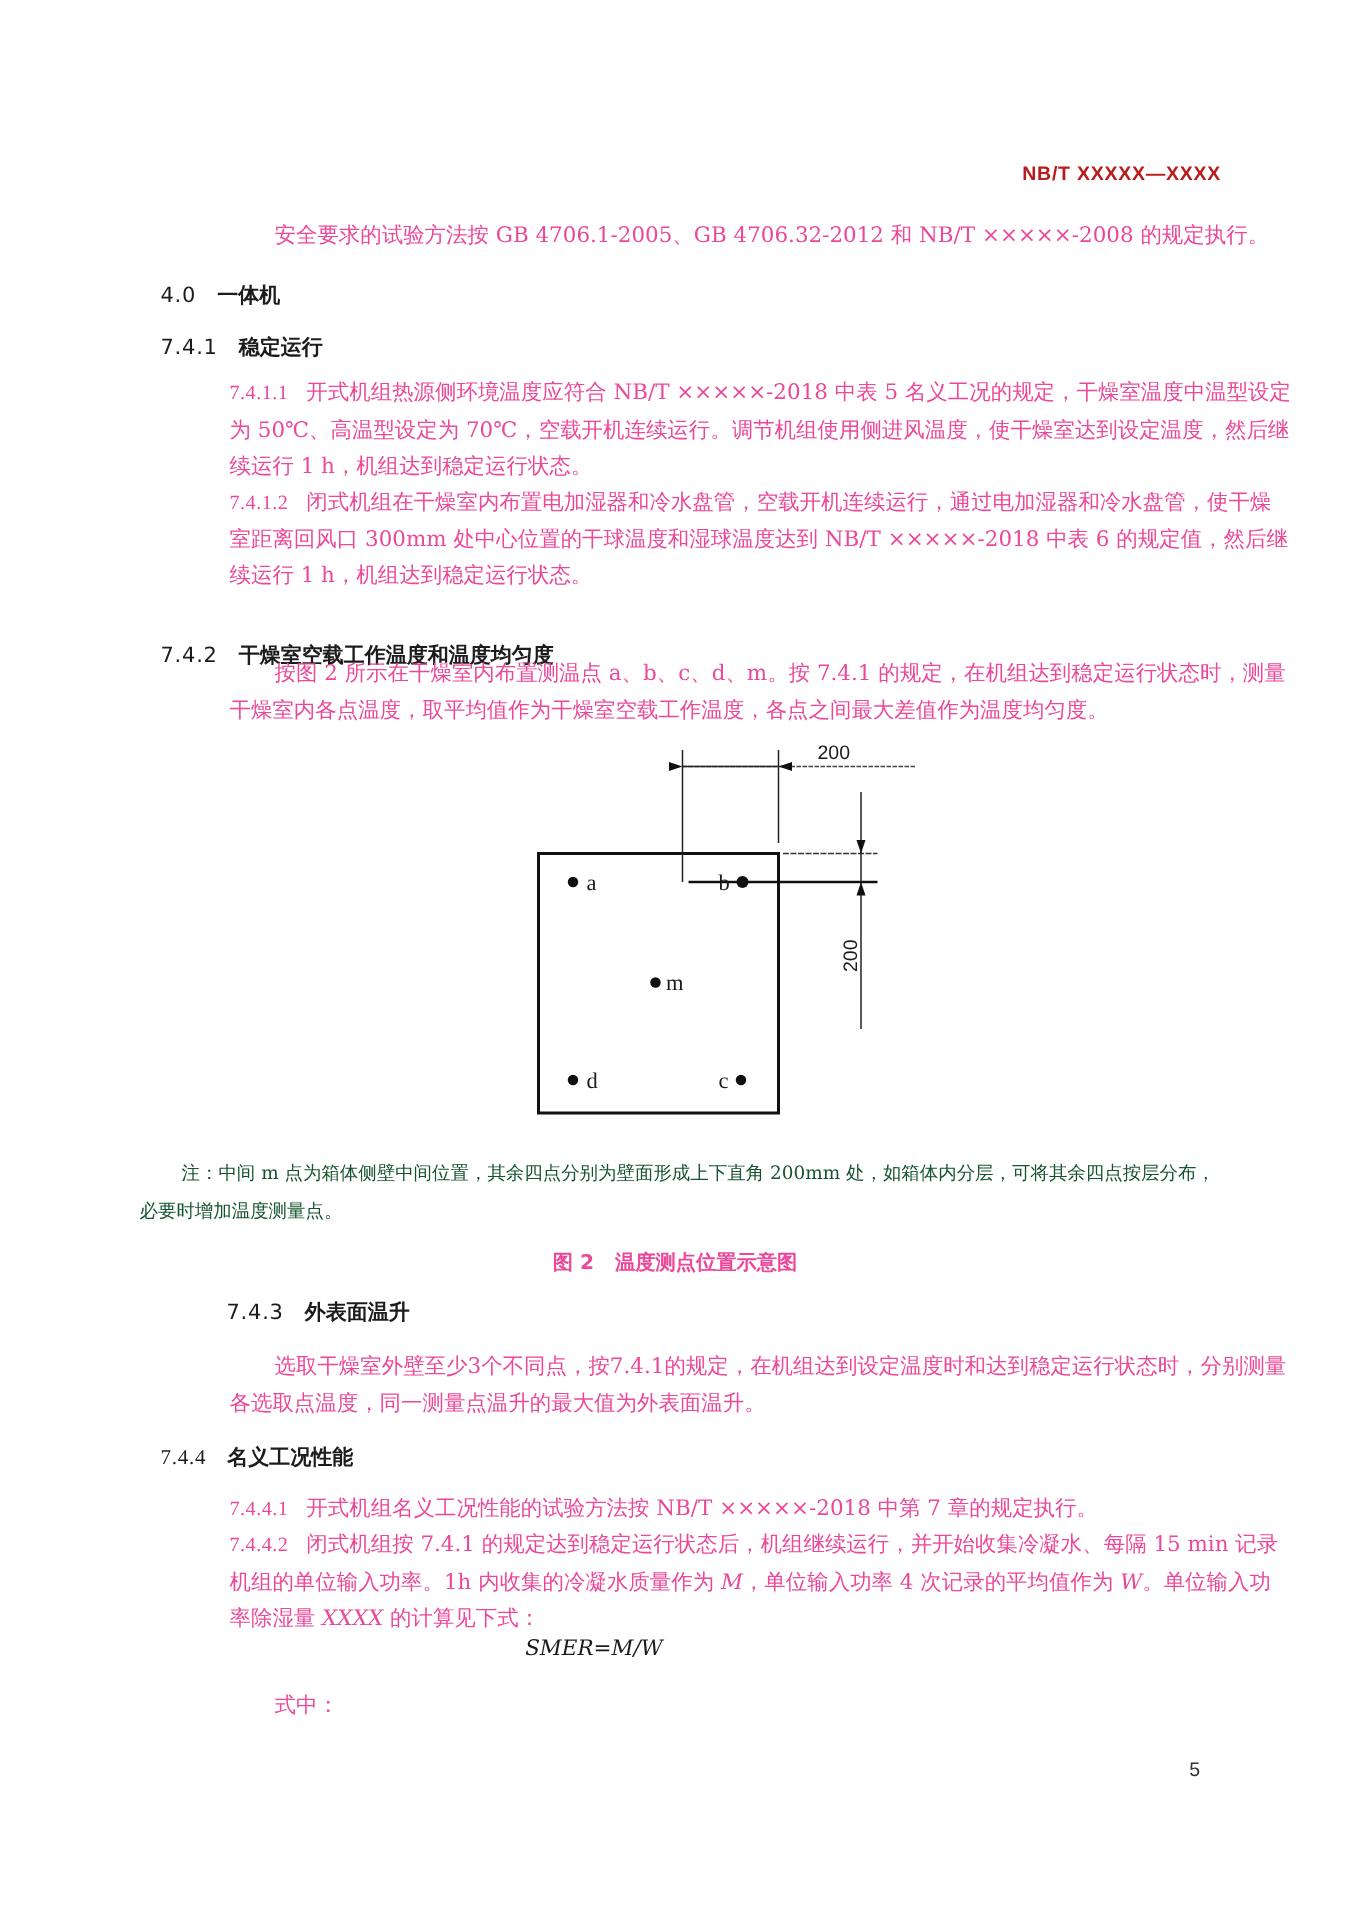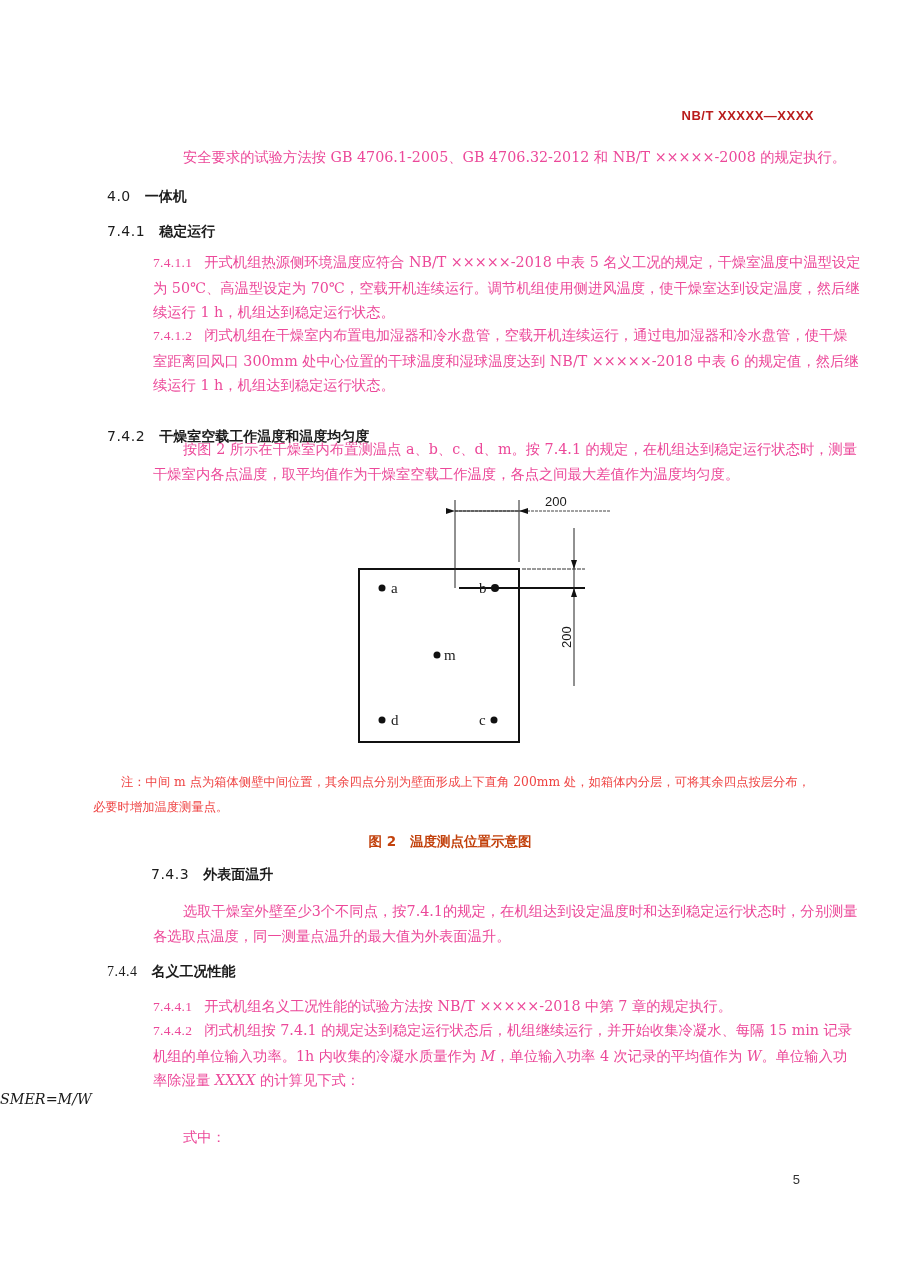--- a/index.html
+++ b/index.html
@@ -29,7 +29,7 @@
     letter-spacing: 0.3px; margin-right: 12px; font-size: 13.5px;
   }
   .note-text {
-    font-size: 12.3px; line-height: 25px; color: #ef4444;
+    font-size: 12.3px; line-height: 25px; color: #14532d;
     left: 93px; width: 722px; text-indent: 28px;
   }
   .caption {

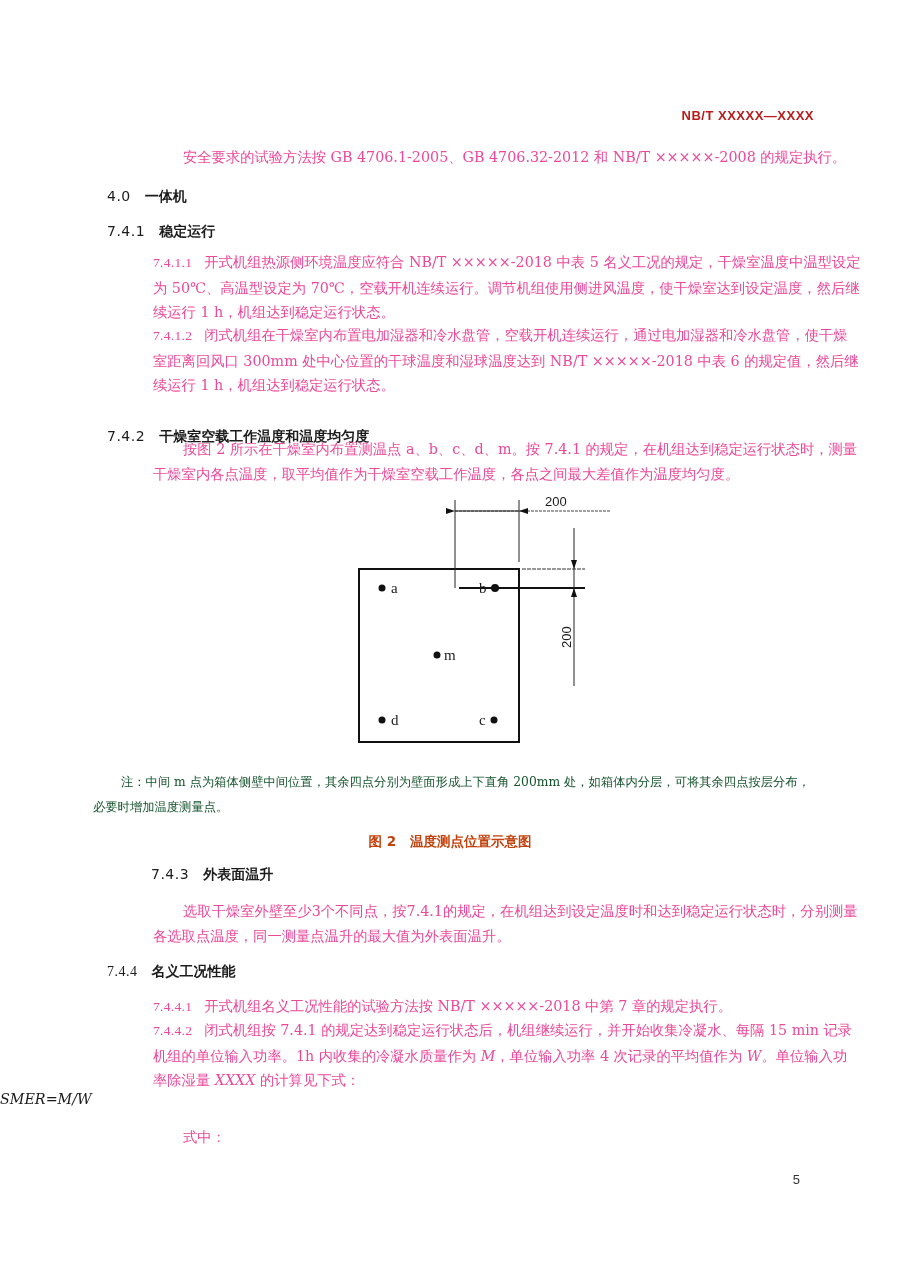--- a/index.html
+++ b/index.html
@@ -34,7 +34,7 @@
   }
   .caption {
     font-family: "DejaVu Sans", "Liberation Sans", sans-serif;
-    font-size: 13.5px; font-weight: bold; color: #c2410c;
+    font-size: 13.5px; font-weight: bold; color: #ec4899;
     left: 0; width: 900px; text-align: center;
   }
   .caption .fig-num { margin-right: 14px; }

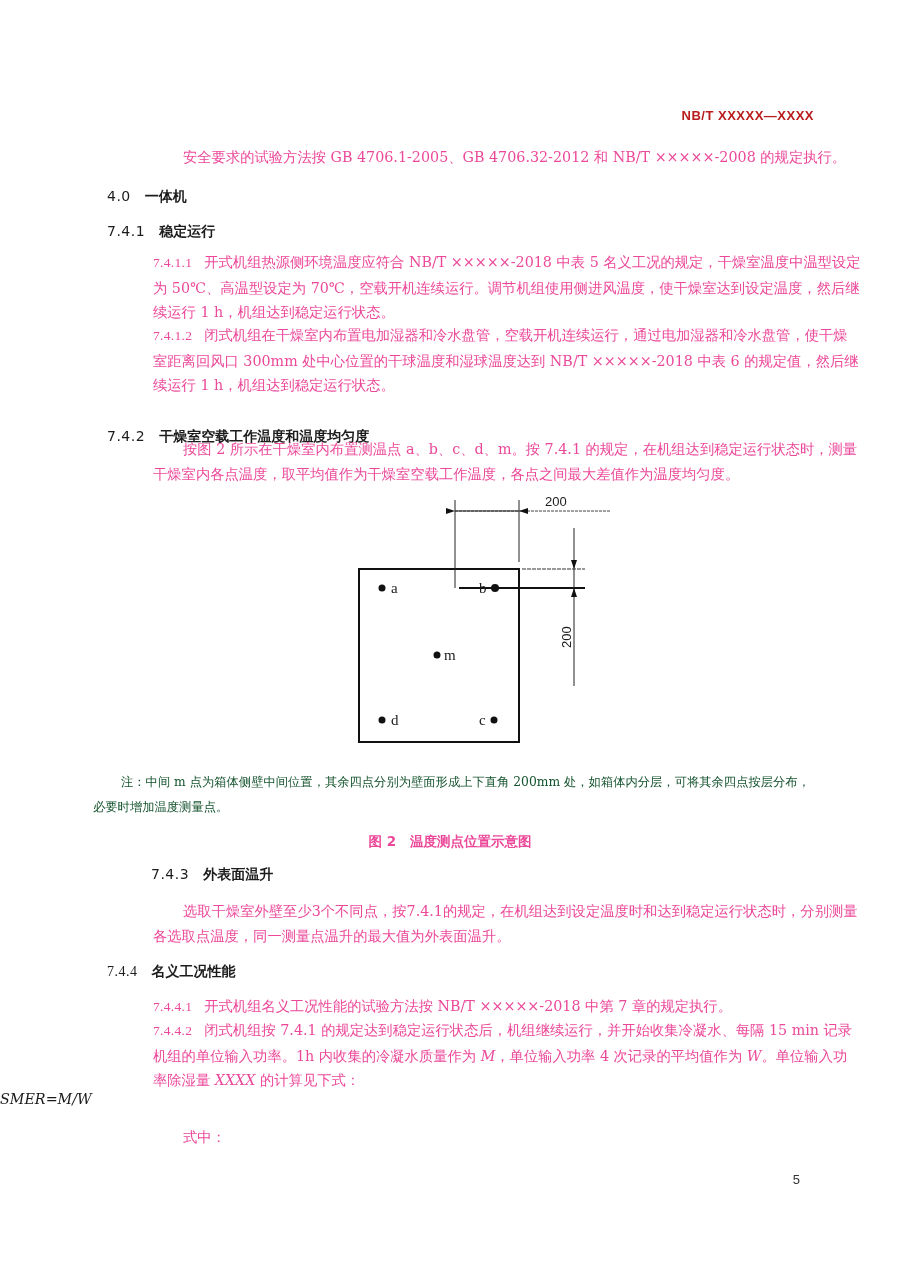--- a/index.html
+++ b/index.html
@@ -39,7 +39,7 @@
   }
   .caption .fig-num { margin-right: 14px; }
   .formula {
-    font-style: italic; font-size: 14.3px; left: 0; width: 792px; 
+    font-style: italic; font-size: 14.3px; left: 0; width: 792px; text-align: center;
   }
   .page-number {
     right: 100px; top: 1172px;

